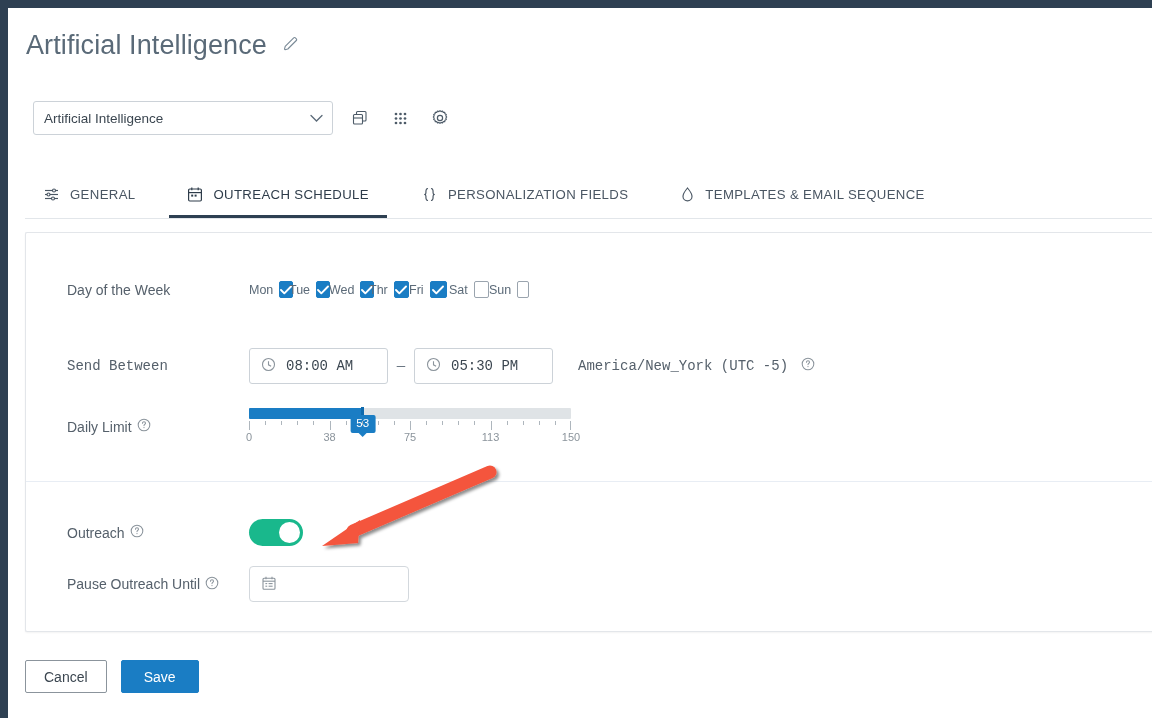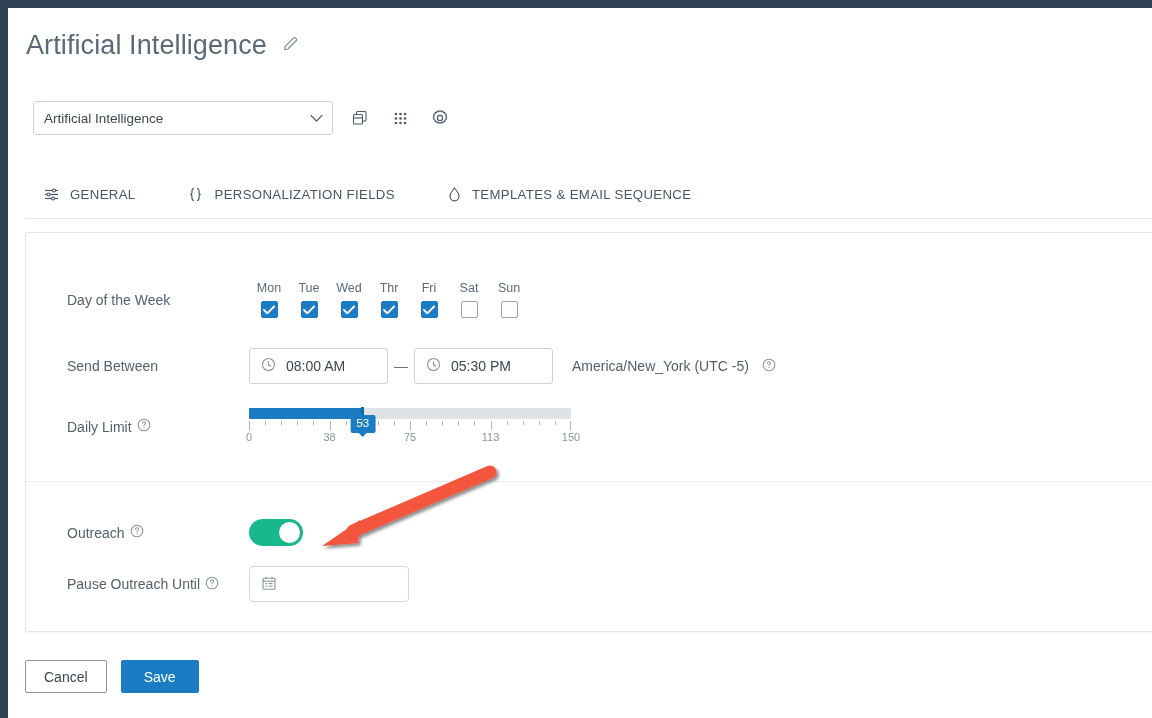--- a/index.html
+++ b/index.html
@@ -404,6 +404,19 @@
         <span>GENERAL</span>
       </div>
 
+      <div class="tab active">
+        <span class="tab-icon">
+          <svg width="16" height="17" viewBox="0 0 16 17" fill="none" stroke="#2e3c4a" stroke-width="1.2">
+            <rect x="1.6" y="3" width="12.8" height="12" rx="1.2"></rect>
+            <path d="M1.6 6.6 H14.4"></path>
+            <path d="M4.8 1.6 V4.2"></path>
+              <path d="M11.2 1.6 V4.2"></path>
+            <rect x="4.2" y="8.6" width="2" height="2" fill="#2e3c4a" stroke="none"></rect>
+            <rect x="7.6" y="8.6" width="2" height="2" fill="#2e3c4a" stroke="none"></rect>
+          </svg>
+        </span>
+        <span>OUTREACH SCHEDULE</span>
+      </div>
 
       <div class="tab">
         <span class="tab-icon">

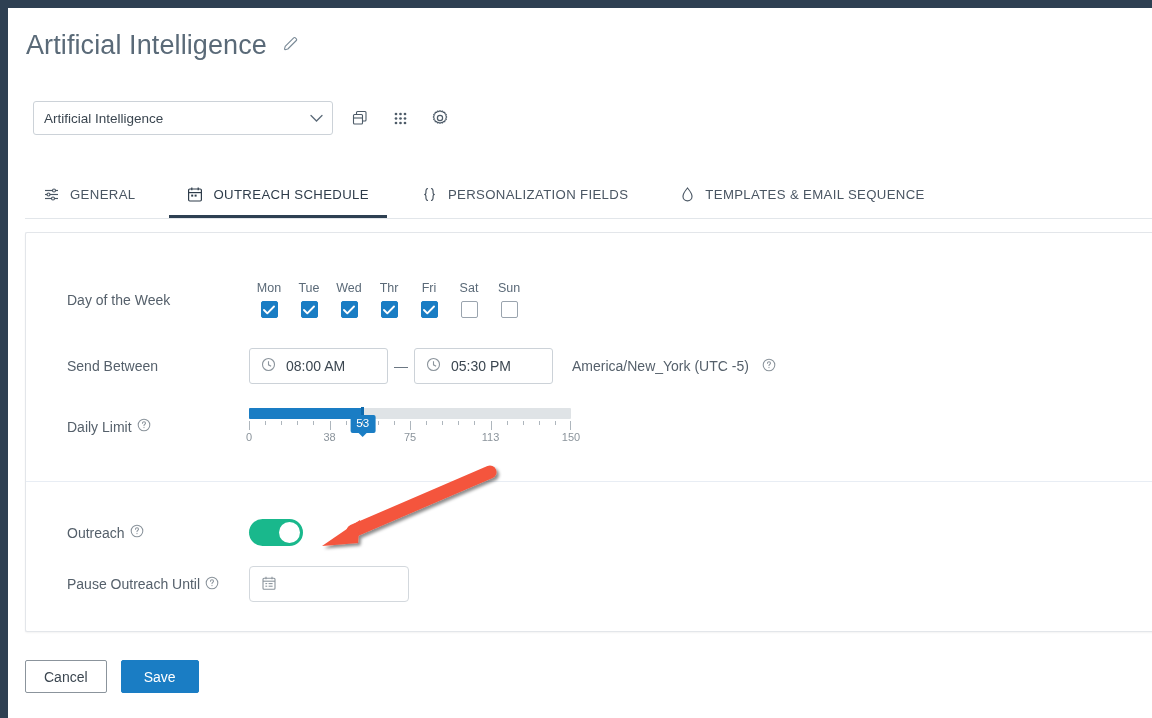--- a/index.html
+++ b/index.html
@@ -140,7 +140,7 @@
   .dow-grid { display: flex; gap: 0; }
   .dow-cell {
     width: 40px;
-    display: flex; flex-direction: column; align-items: center; gap: 6px;
+    display: flex; flex-direction: row; align-items: center; gap: 6px;
   }
   .dow-name {
     font-size: 12.5px;

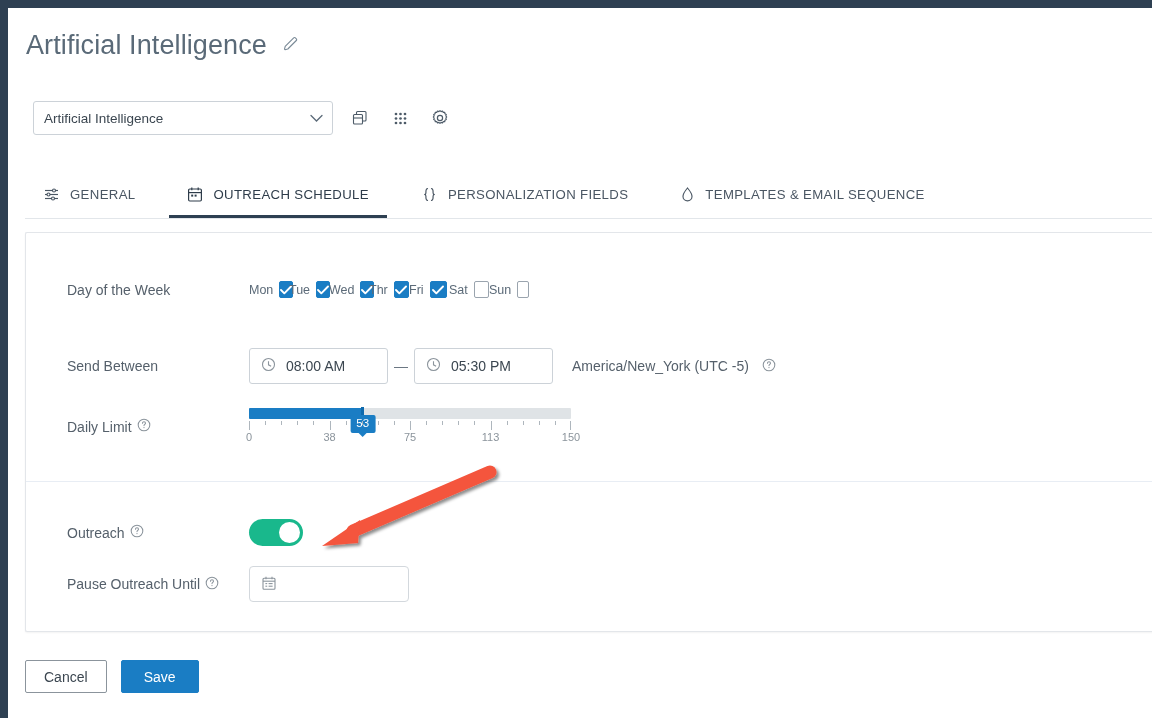--- a/index.html
+++ b/index.html
@@ -160,7 +160,7 @@
   }
 
   
-  .sb-row { left: 41px; top: 115px; }
+  .sb-row { left: 41px; top: 115px; font-family: Liberation Mono, monospace; }
   .sb-label { width: 182px; }
   .time-input {
     width: 139px; height: 36px;

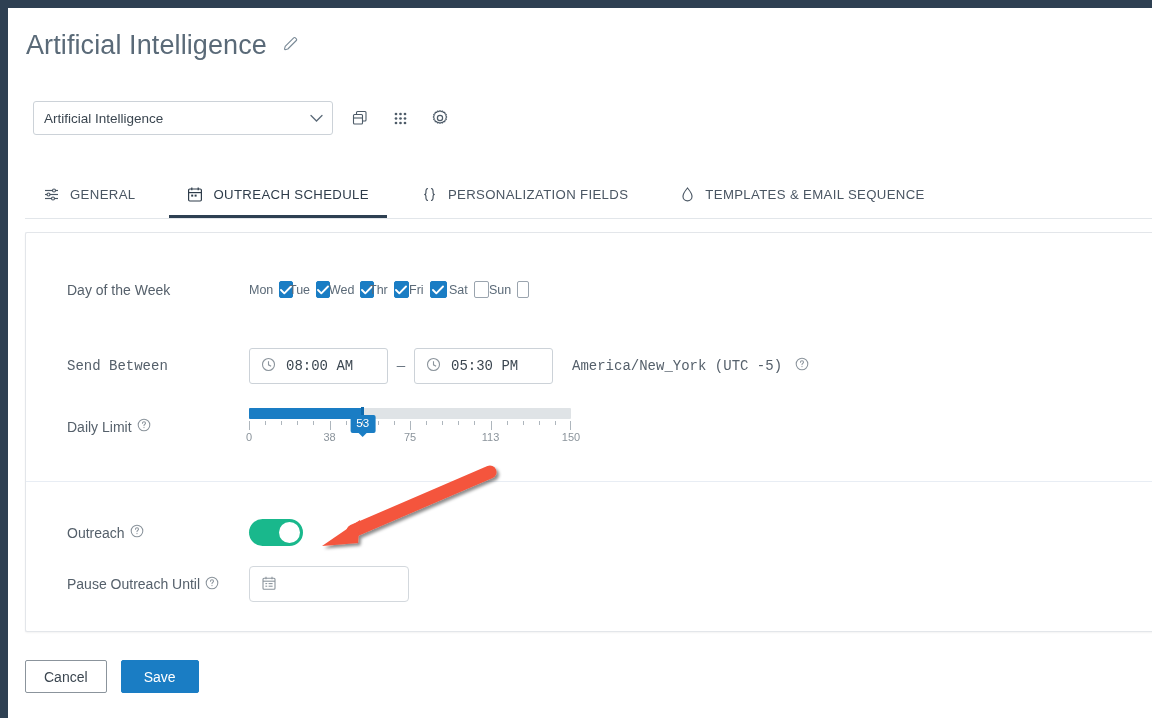--- a/index.html
+++ b/index.html
@@ -180,7 +180,7 @@
     font-size: 14px;
   }
   .tz {
-    margin-left: 19px;
+    margin-left: 25px;
     font-size: 14px;
     color: #55606b;
     display: flex; align-items: center; gap: 13px;

